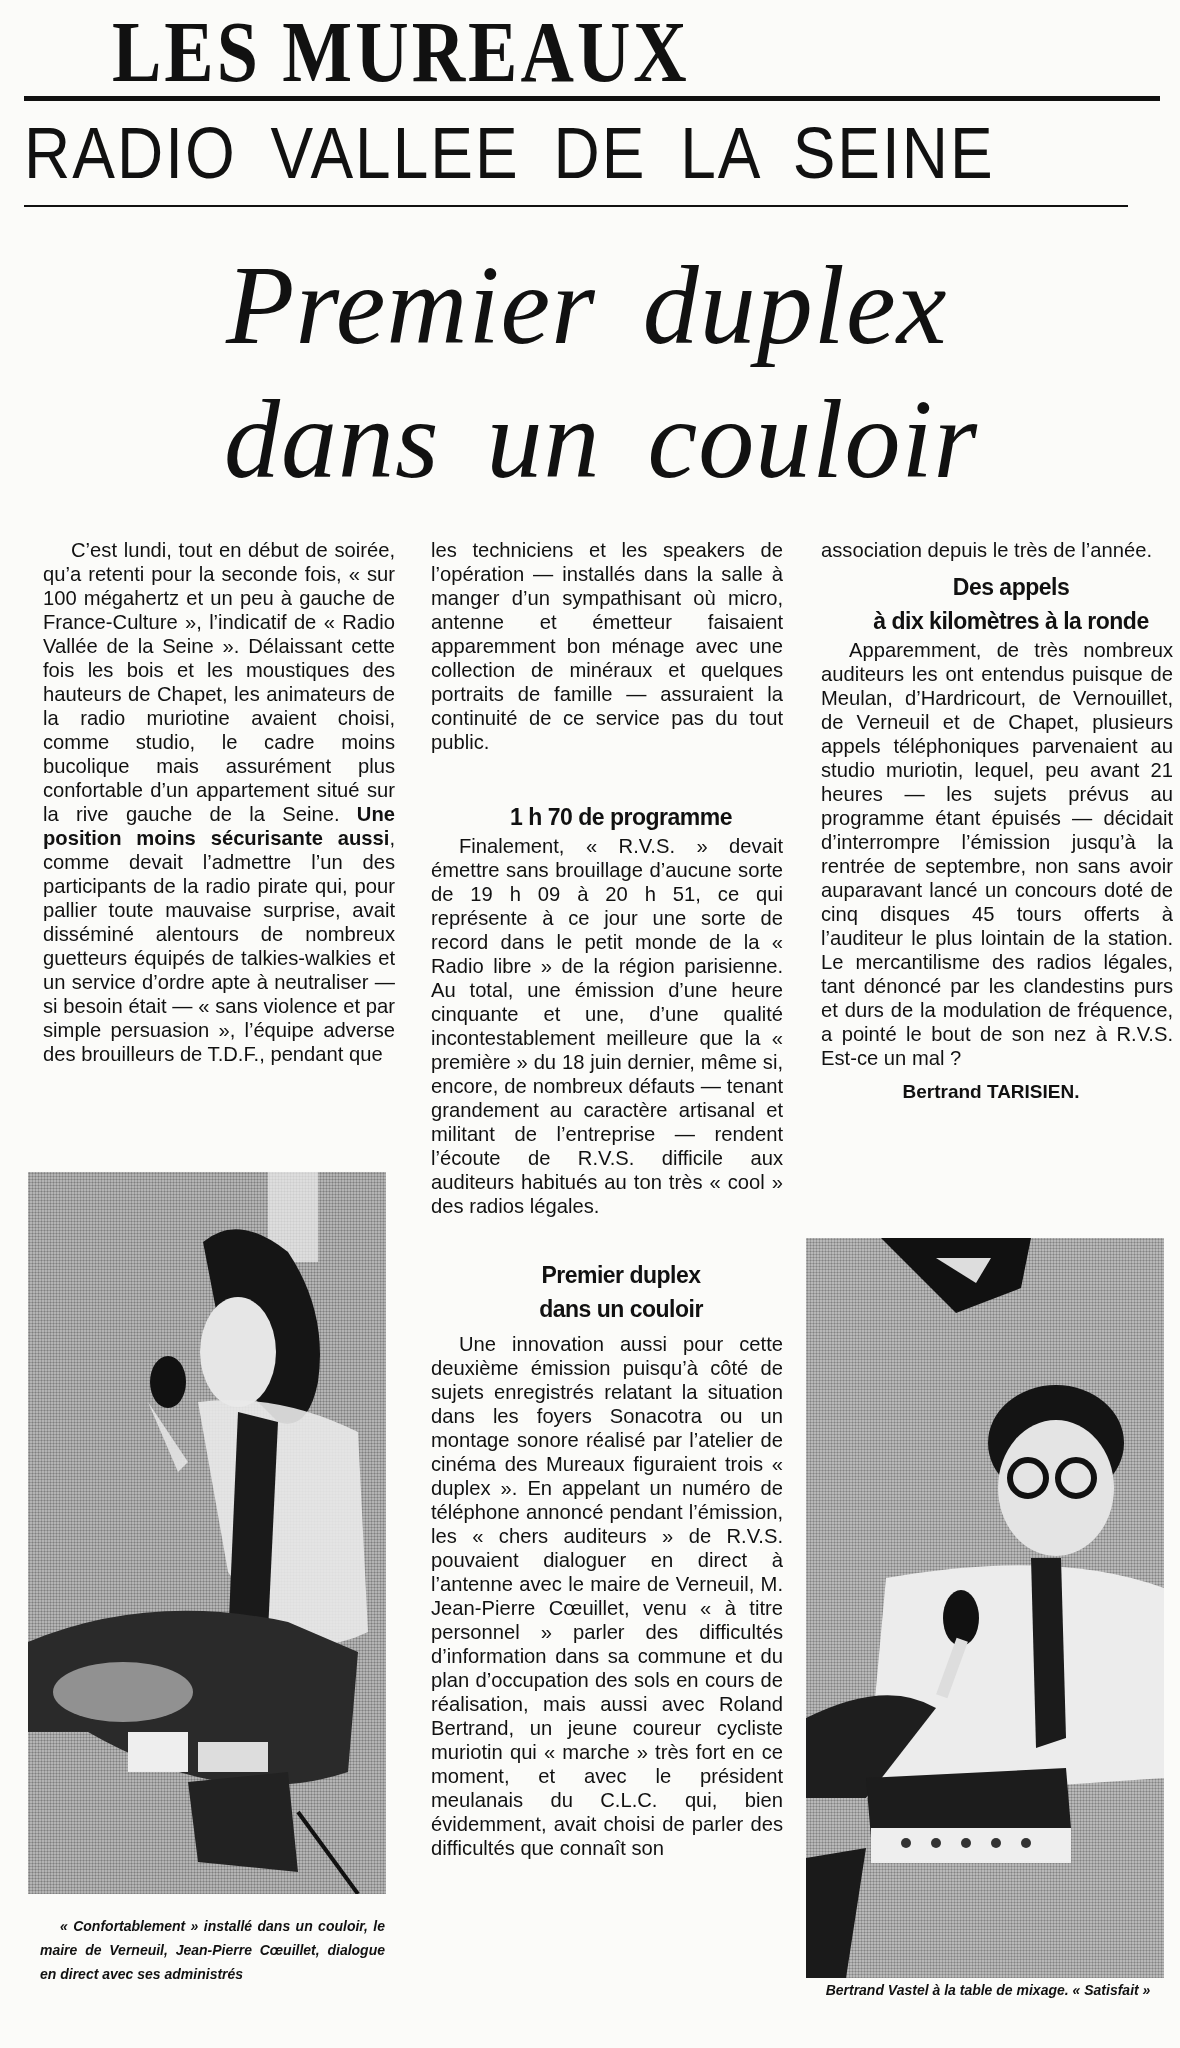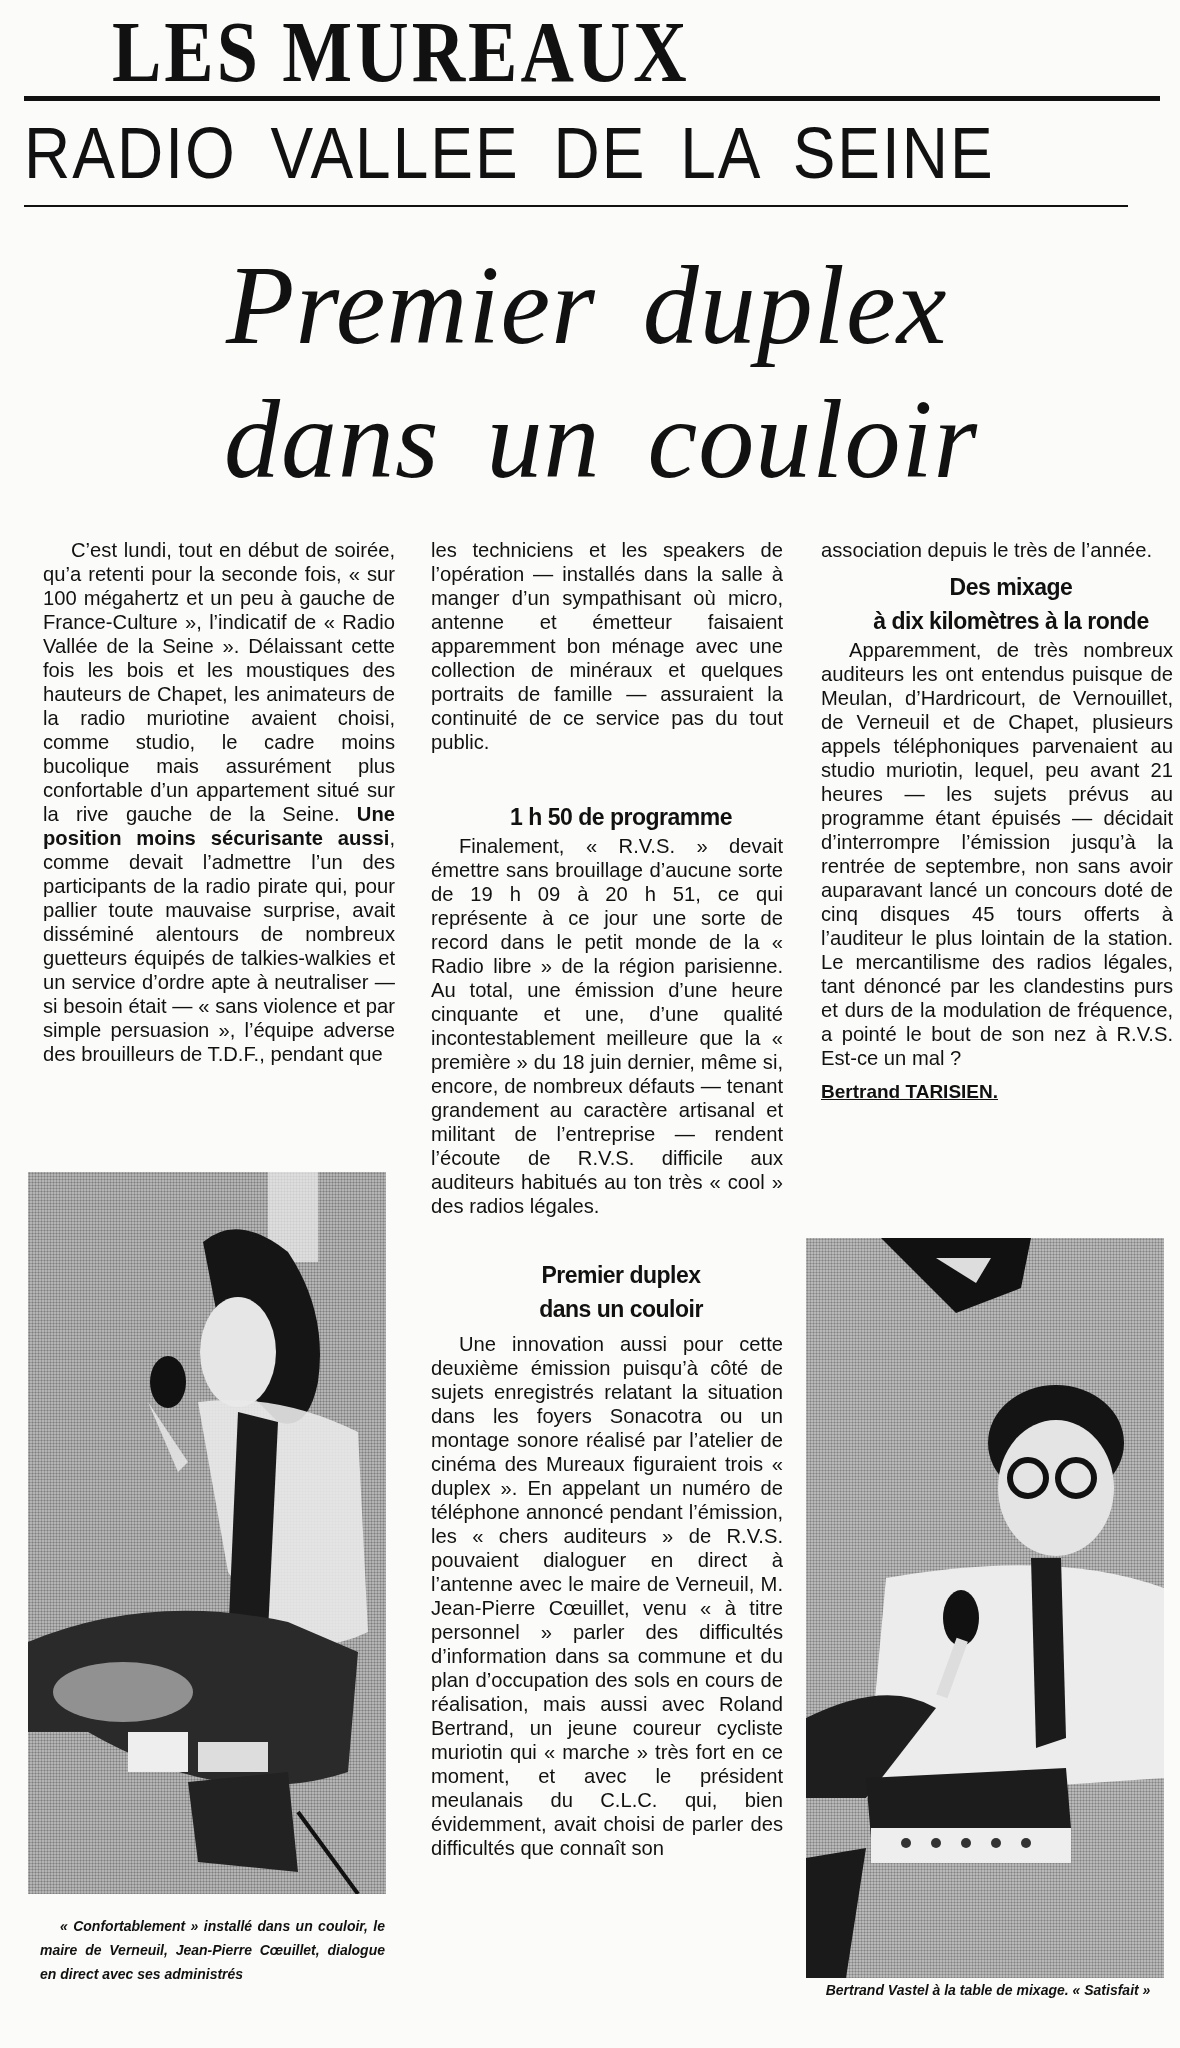--- a/index.html
+++ b/index.html
@@ -114,7 +114,7 @@
 <div class="col col3">
   <p class="noind">association depuis le très de l’année.</p>
   <div style="height:8px"></div>
-  <p class="subhead">Des mixage</p>
+  <p class="subhead">Des appels</p>
   <p class="subhead">à dix kilomètres à la ronde</p>
   <p>Apparemment, de très nombreux auditeurs les ont entendus puisque de Meulan, d’Hardricourt, de Vernouillet, de Verneuil et de Chapet, plusieurs appels téléphoniques parvenaient au studio muriotin, lequel, peu avant 21 heures — les sujets prévus au programme étant épuisés — décidait d’interrompre l’émission jusqu’à la rentrée de septembre, non sans avoir auparavant lancé un concours doté de cinq disques 45 tours offerts à l’auditeur le plus lointain de la station. Le mercantilisme des radios légales, tant dénoncé par les clandestins purs et durs de la modulation de fréquence, a pointé le bout de son nez à R.V.S. Est-ce un mal ?</p>
   <div class="byline">Bertrand TARISIEN.</div>

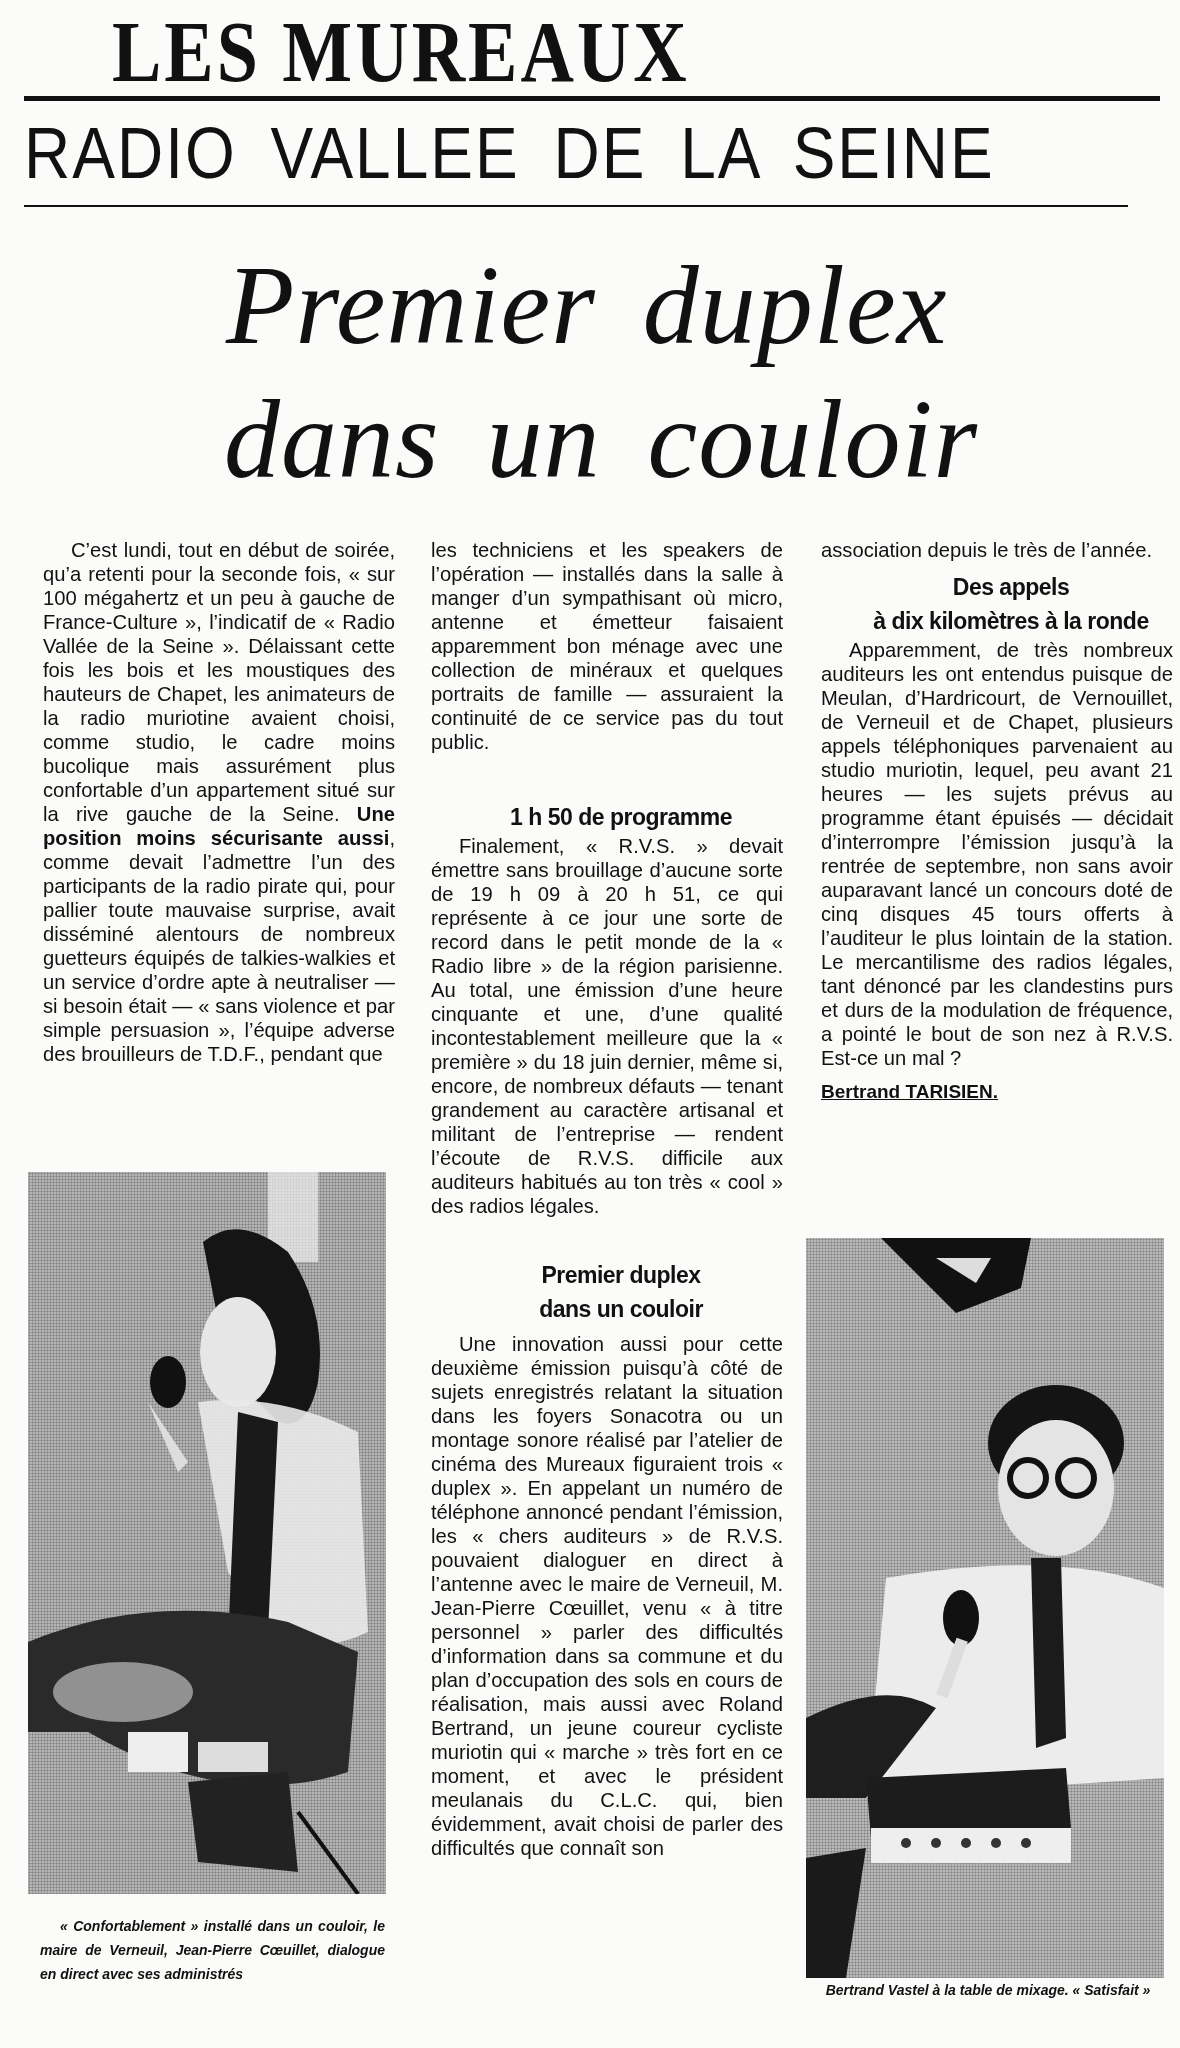--- a/index.html
+++ b/index.html
@@ -103,7 +103,7 @@
 <div class="col col2">
   <p class="noind">les techniciens et les speakers de l’opération — installés dans la salle à manger d’un sympathisant où micro, antenne et émetteur faisaient apparemment bon ménage avec une collection de minéraux et quelques portraits de famille — assuraient la continuité de ce service pas du tout public.</p>
   <div style="height:46px"></div>
-  <p class="subhead">1 h 50 de programme</p>
+  <p class="subhead">1 h 70 de programme</p>
   <p>Finalement, « R.V.S. » devait émettre sans brouillage d’aucune sorte de 19 h 09 à 20 h 51, ce qui représente à ce jour une sorte de record dans le petit monde de la « Radio libre » de la région parisienne. Au total, une émission d’une heure cinquante et une, d’une qualité incontestablement meilleure que la « première » du 18 juin dernier, même si, encore, de nombreux défauts — tenant grandement au caractère artisanal et militant de l’entreprise — rendent l’écoute de R.V.S. difficile aux auditeurs habitués au ton très « cool » des radios légales.</p>
   <div style="height:40px"></div>
   <p class="subhead">Premier duplex</p>

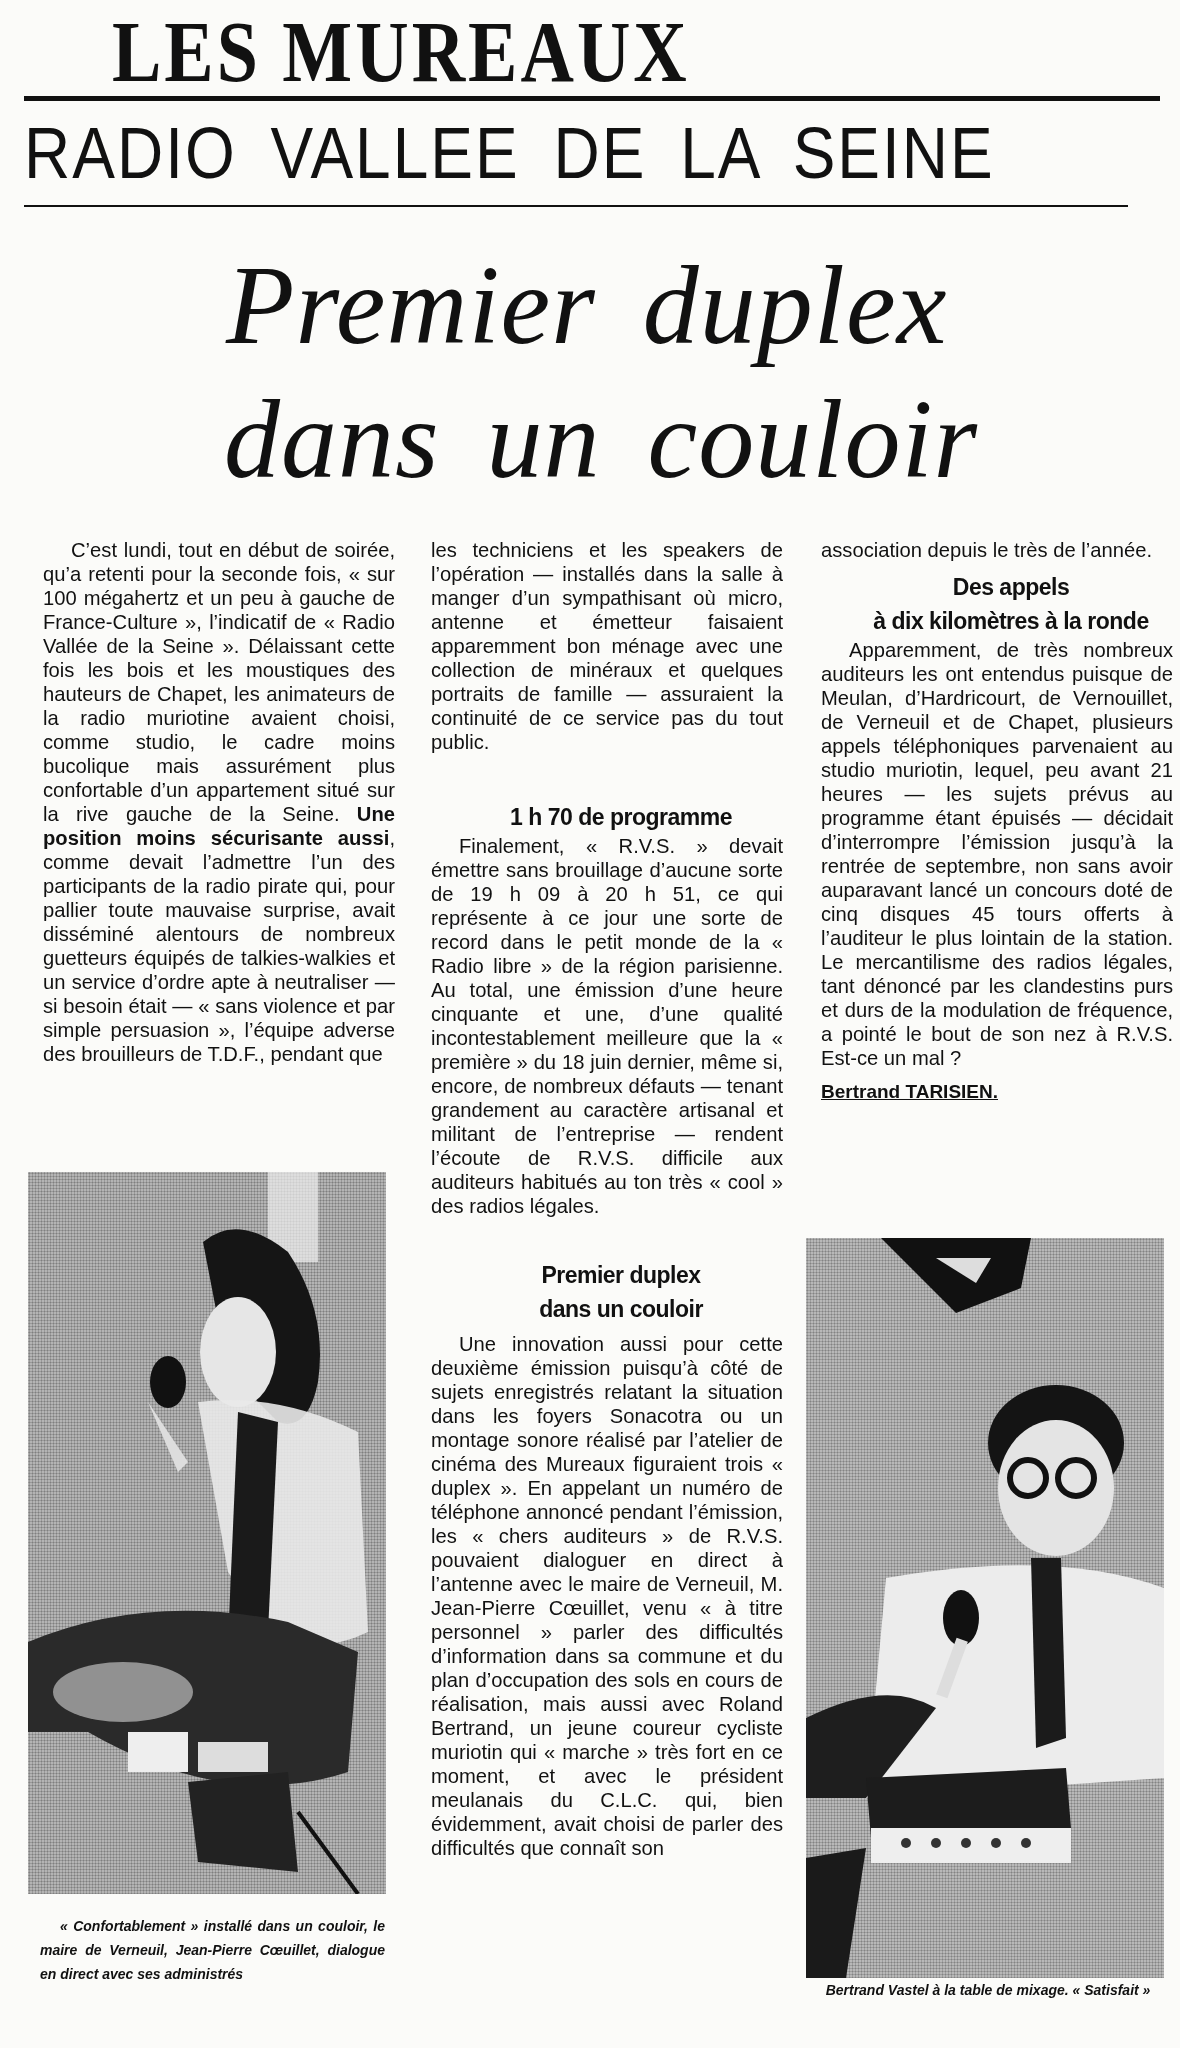--- a/index.html
+++ b/index.html
@@ -43,7 +43,7 @@
       letter-spacing: -0.5px; margin: 0;
     }
     .strong { font-weight: bold; }
-    .byline { text-align: left; font-weight: bold; font-size: 19px; margin-top: 10px; padding-right: 12px; text-decoration: underline; }
+    .byline { text-align: center; font-weight: bold; font-size: 19px; margin-top: 10px; padding-right: 12px; }
     .photo {
       position: absolute; overflow: hidden;
       background-color: #a9a9a9;

